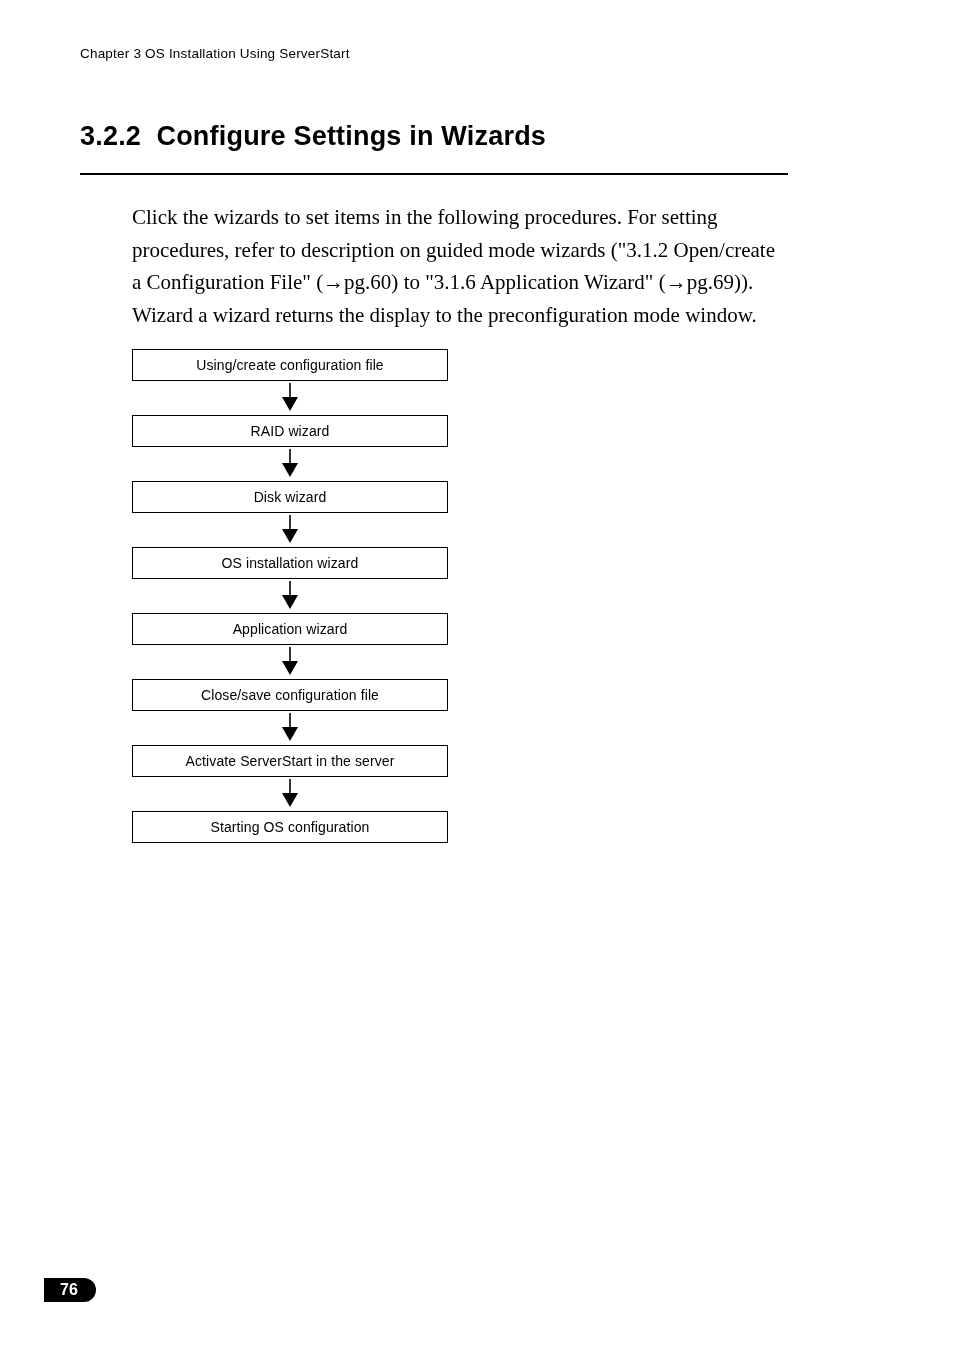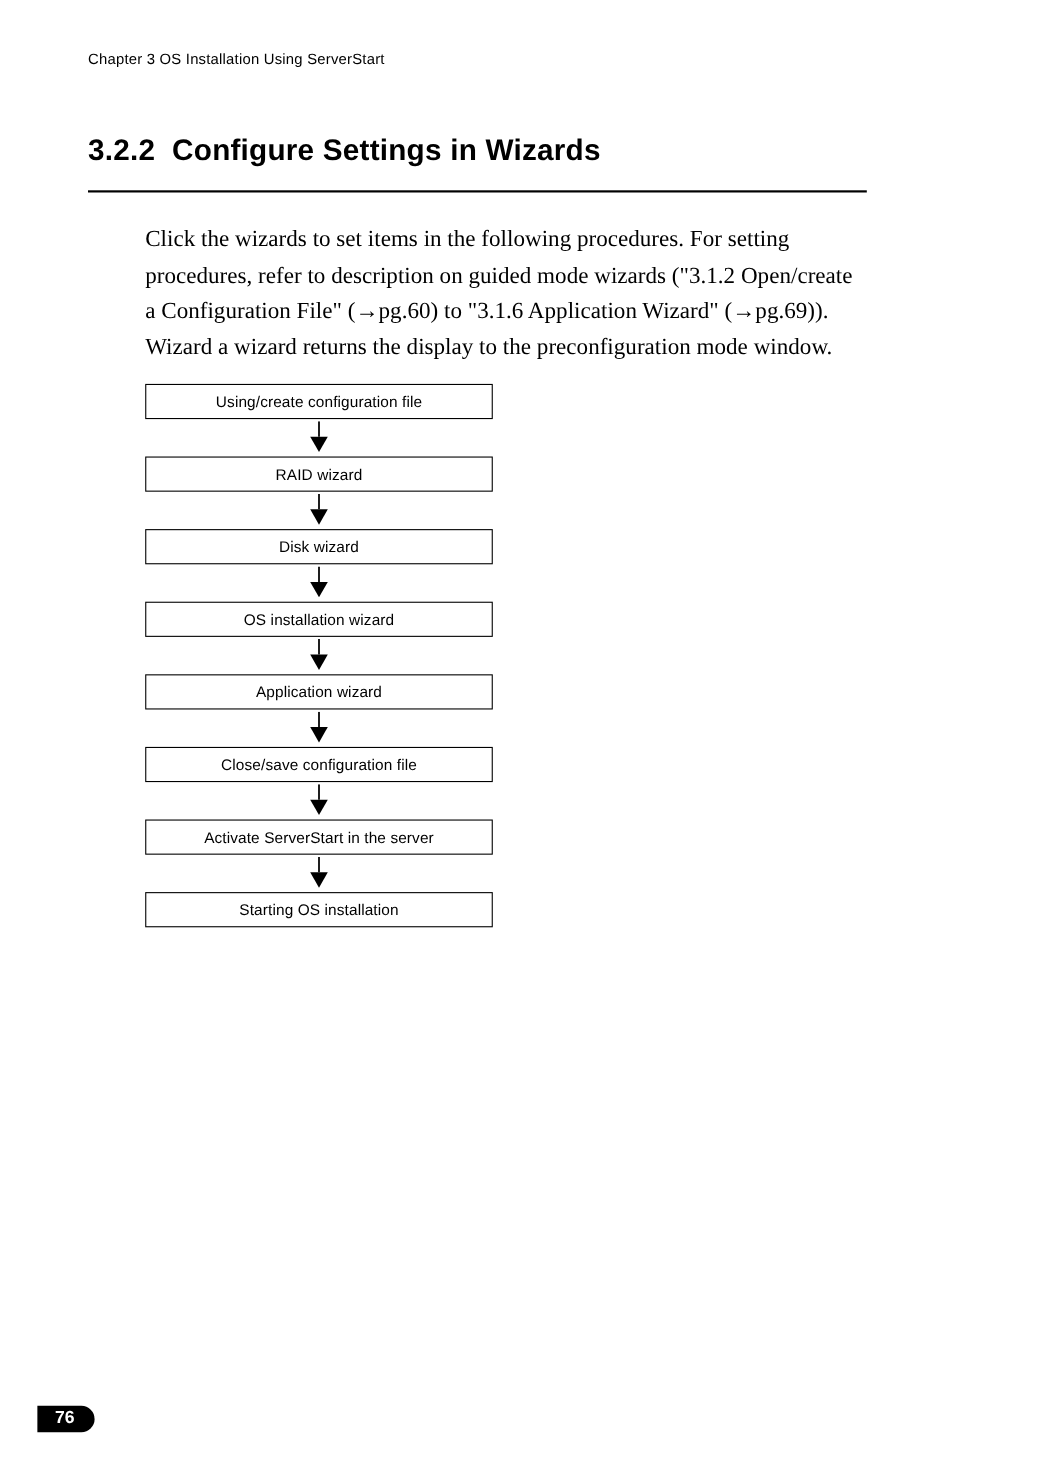--- a/index.html
+++ b/index.html
@@ -95,7 +95,7 @@
           </svg>
       </div>
 
-      <div class="flow-box">Starting OS installation</div>
+      <div class="flow-box">Starting OS configuration</div>
 
     </div>
   </div>

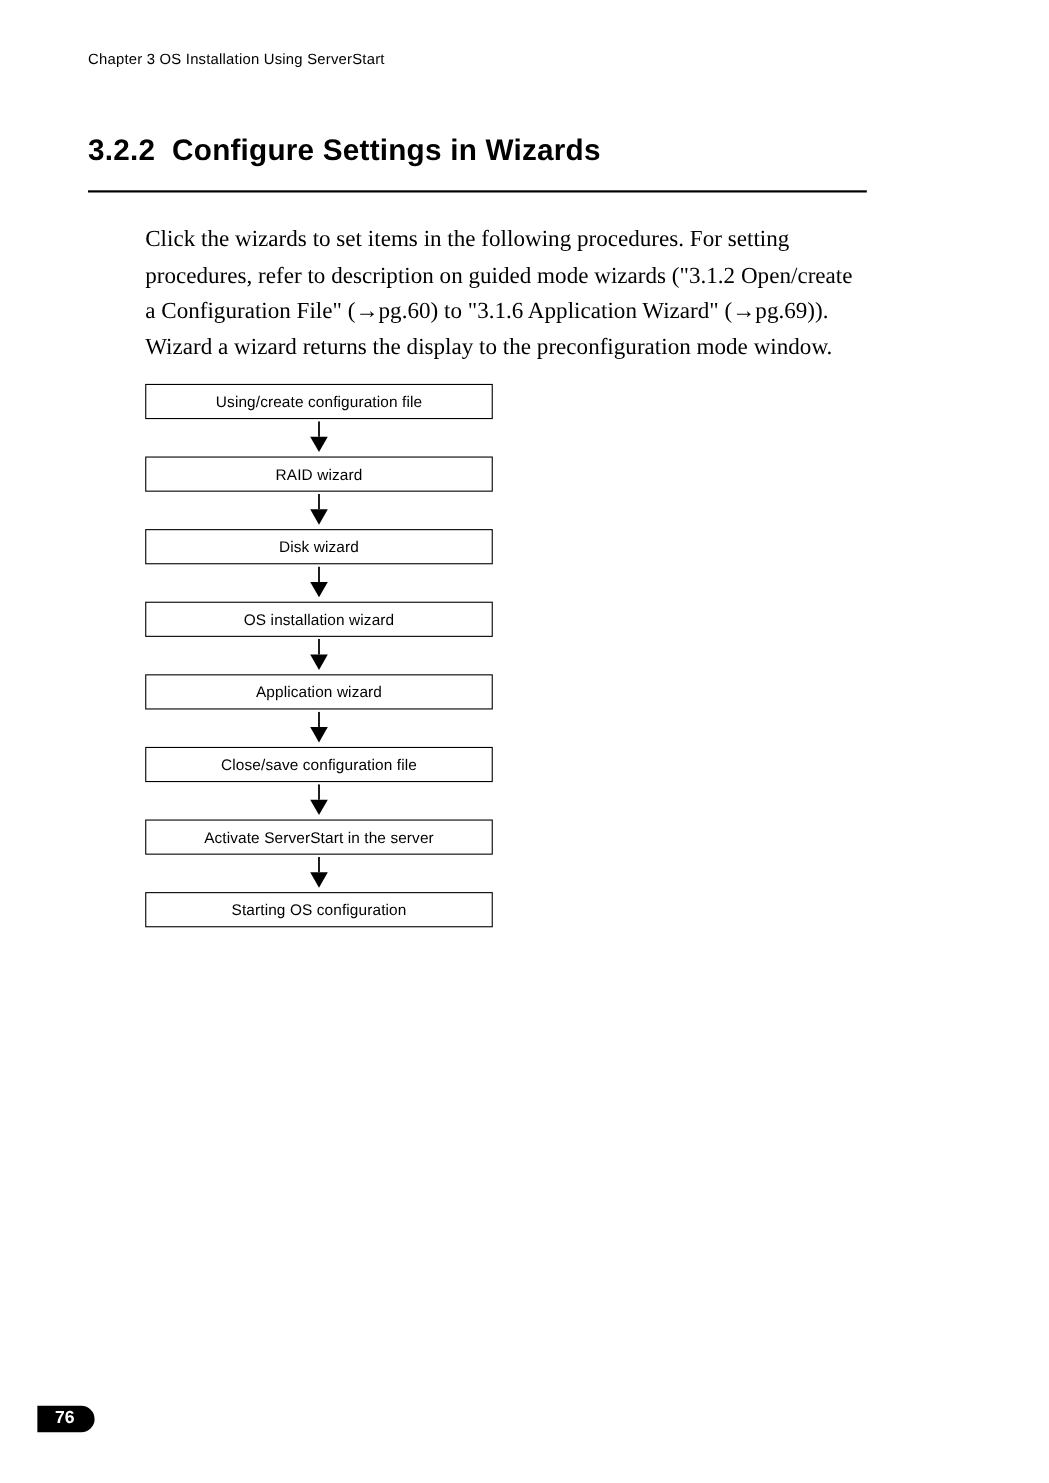--- a/index.html
+++ b/index.html
@@ -16,7 +16,7 @@
   .arrow-wrap { height: 34px; display: flex; align-items: center; justify-content: center; }
   .arrow-wrap svg { display: block; }
   .page-footer { position: absolute; left: 0; bottom: 46px; width: 100%; height: 24px; }
-  .footer-pill { position: absolute; left: 34px; bottom: 0; height: 24px; background: #000; color: #fff; font-family: Arial, Helvetica, sans-serif; font-weight: bold; font-size: 16px; padding: 0 18px 0 16px; display: flex; align-items: center; border-top-right-radius: 12px; border-bottom-right-radius: 12px; }
+  .footer-pill { position: absolute; left: 44px; bottom: 0; height: 24px; background: #000; color: #fff; font-family: Arial, Helvetica, sans-serif; font-weight: bold; font-size: 16px; padding: 0 18px 0 16px; display: flex; align-items: center; border-top-right-radius: 12px; border-bottom-right-radius: 12px; }
   .footer-rule { position: absolute; left: 46px; right: 46px; bottom: 11px; height: 3px; background: #000; z-index: -1; }
 </style>
 </head>

